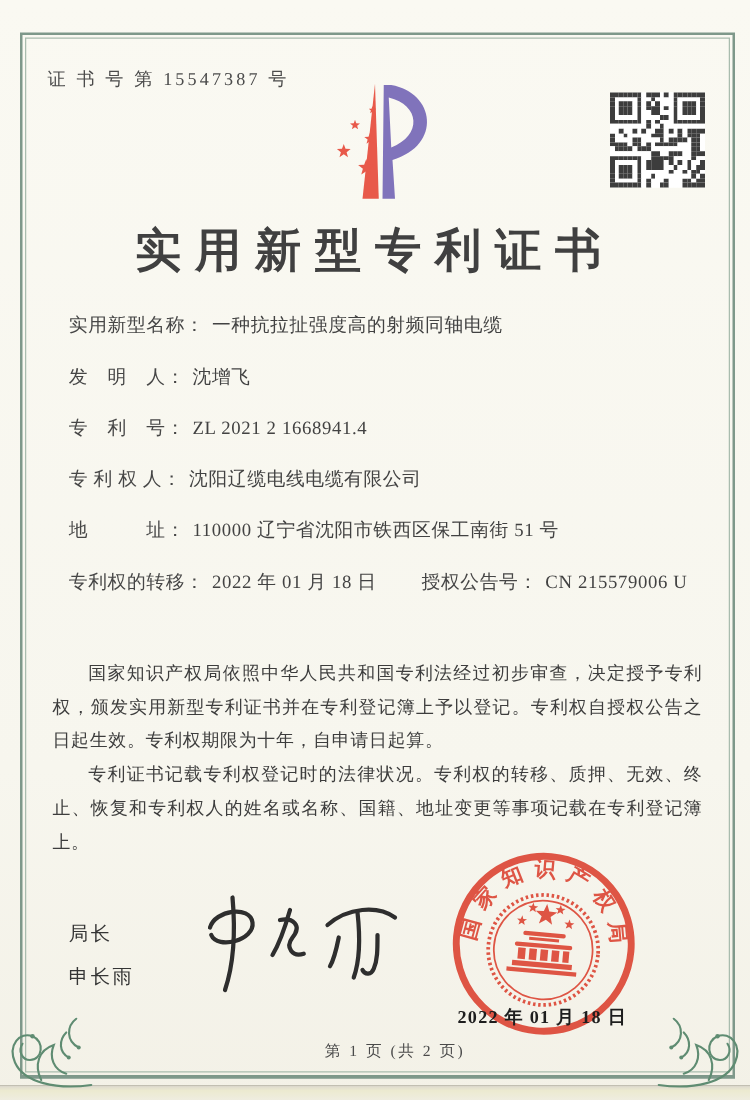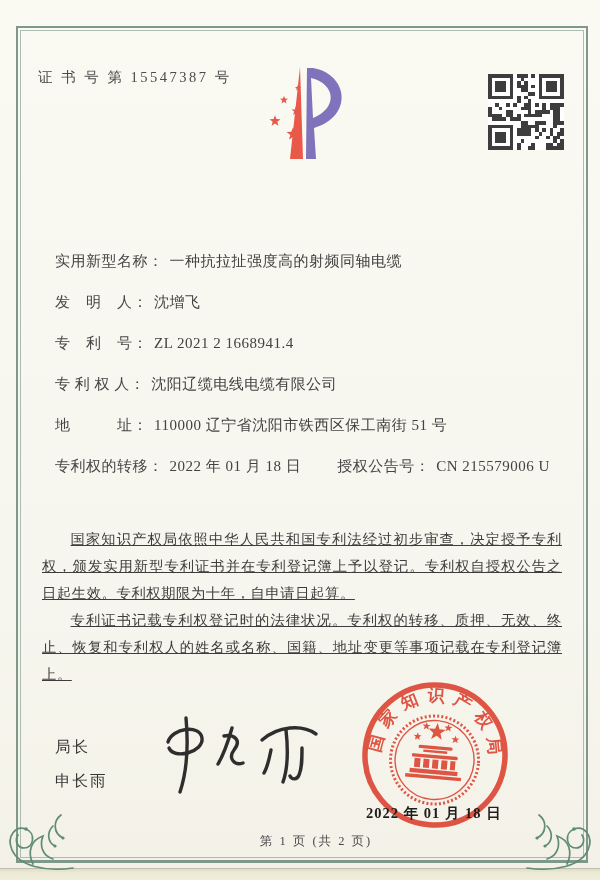--- a/index.html
+++ b/index.html
@@ -16,7 +16,7 @@
   .frame-inner{position:absolute;inset:2px;border:1px solid #a9bcae;}
   .frame{border-bottom-width:3px;}
 
-  .cert-no{position:absolute;left:38px;top:68px;font-size:14.5px;letter-spacing:2.5px;color:#4b4b4b;}
+  .cert-no{position:absolute;left:38px;top:54px;font-size:14.5px;letter-spacing:2.5px;color:#4b4b4b;}
 
   .logo{position:absolute;left:250px;top:62px;width:104px;height:106px;}
   .qr{position:absolute;left:488px;top:74px;width:76px;height:76px;background:#fff;

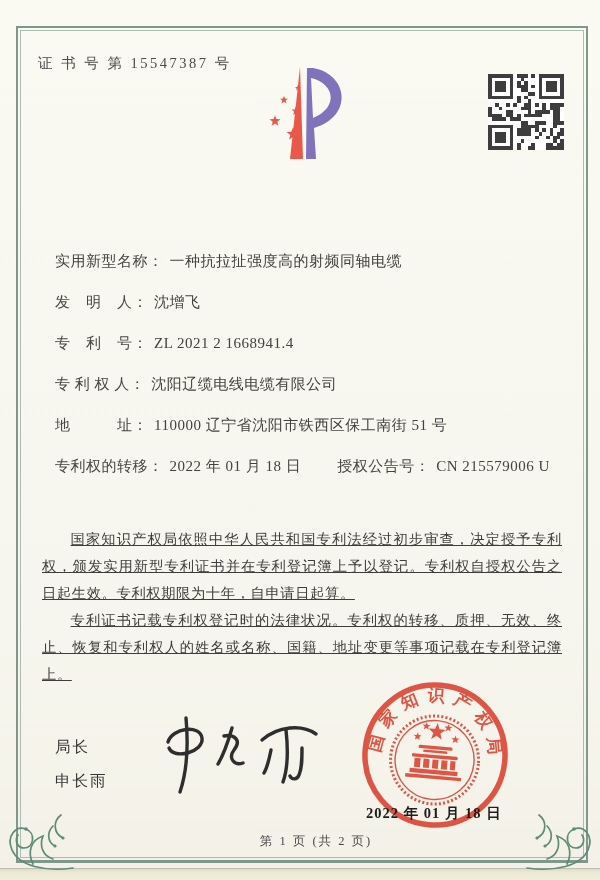--- a/index.html
+++ b/index.html
@@ -523,6 +523,7 @@
       <div class="on"></div>
     </div>
 
+  <div class="title">实用新型专利证书</div>
 
   <div class="fields">
     <div class="field-row">

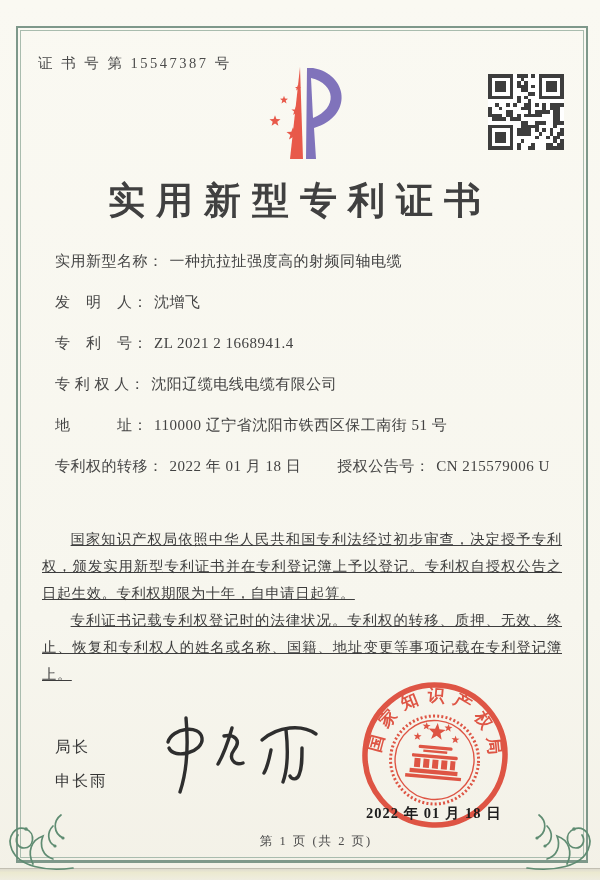--- a/index.html
+++ b/index.html
@@ -33,7 +33,7 @@
   .grant-right{margin-left:36px;}
 
   .body-text{position:absolute;left:42px;right:38px;top:526px;
-    font-size:14.3px;line-height:27px;color:#3d3d3d;text-align:justify;letter-spacing:0.6px;text-decoration:underline;}
+    font-size:14.3px;line-height:27px;color:#3d3d3d;text-align:justify;letter-spacing:0.6px;}
   .body-text p{margin:0;text-indent:2em;}
 
   .signer{position:absolute;left:55px;top:737px;font-size:15.5px;color:#353535;letter-spacing:2px;}

